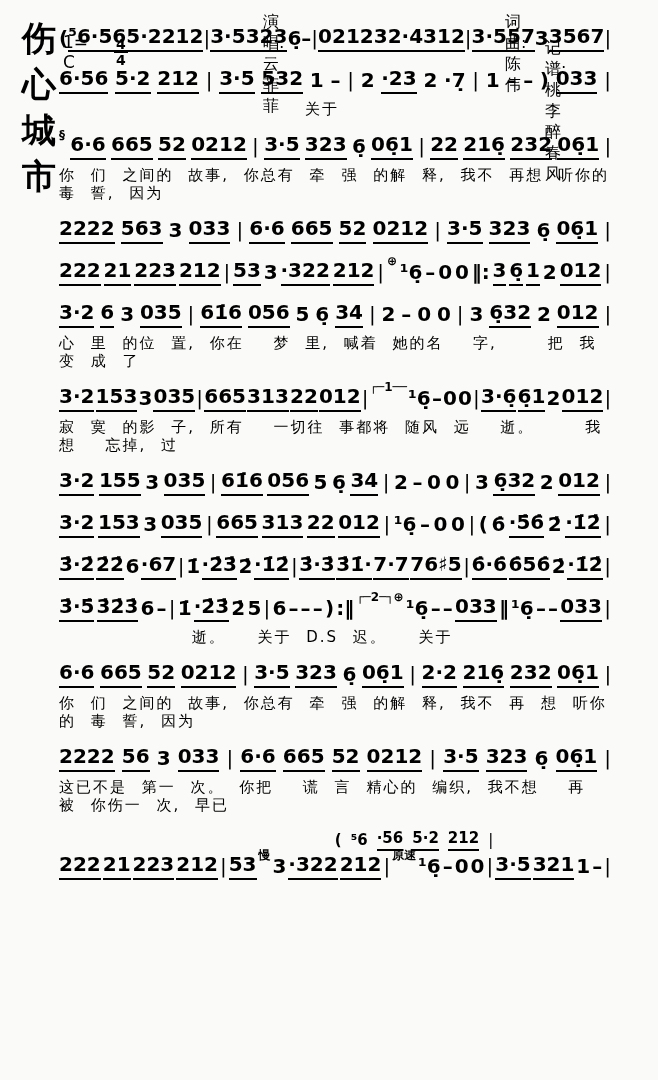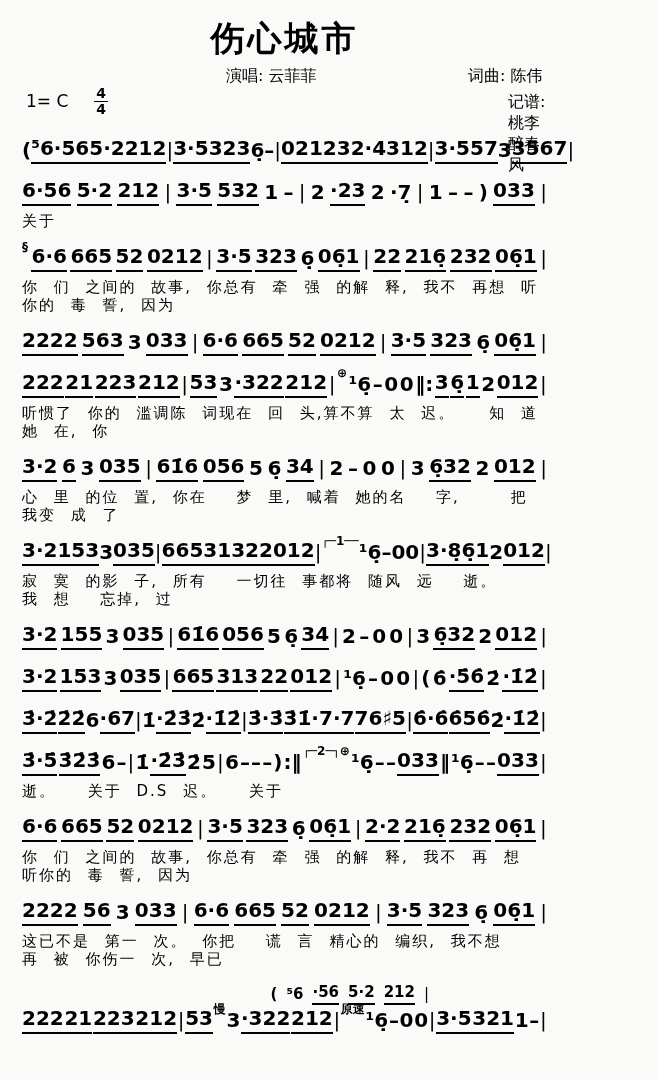--- a/index.html
+++ b/index.html
@@ -13,7 +13,7 @@
     box-sizing:border-box;
     width:569px;height:1080px;
     padding:10px 22px 12px 22px;
-    display:flex;flex-direction:column;
+    display:flex;flex-direction:row;
   }
   .song-title{
     text-align:center;font-size:34px;font-weight:bold;

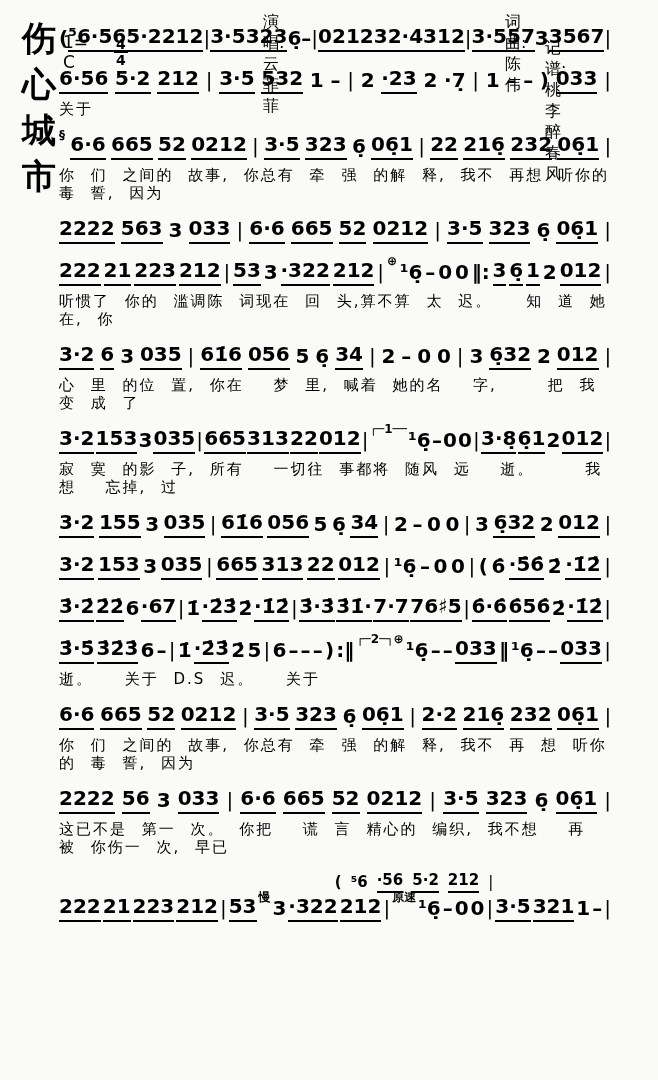--- a/index.html
+++ b/index.html
@@ -48,7 +48,7 @@
     font-size:15px;margin-top:6px;letter-spacing:2px;word-spacing:8px;
     white-space:pre-wrap;line-height:1.2;
   }
-  .lyrics.right{text-align:left;padding-right:26px;}
+  .lyrics.right{text-align:center;padding-right:26px;}
 </style>
 </head>
 <body>

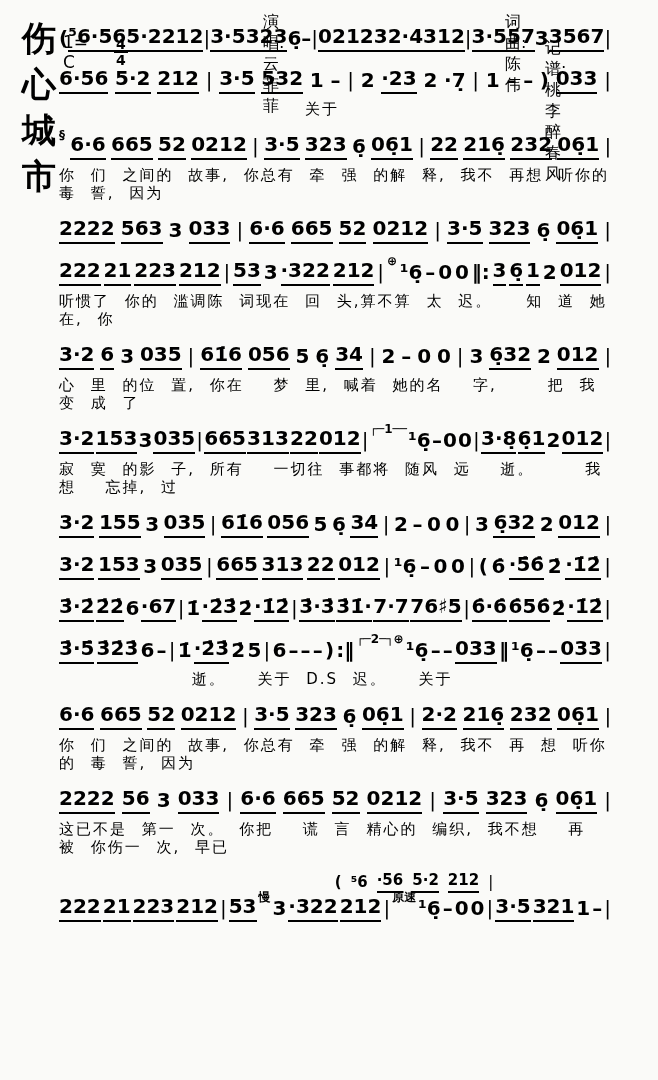--- a/index.html
+++ b/index.html
@@ -184,7 +184,6 @@
           <span class="tk beam">012</span>
           <span class="bar">|</span>
         </div>
-        <div class="lyrics">听惯了 你的 滥调陈 词现在 回 头,算不算 太 迟。　　知 道 她 在, 你</div>
       </div>
       <div class="system">
         <div class="notes">

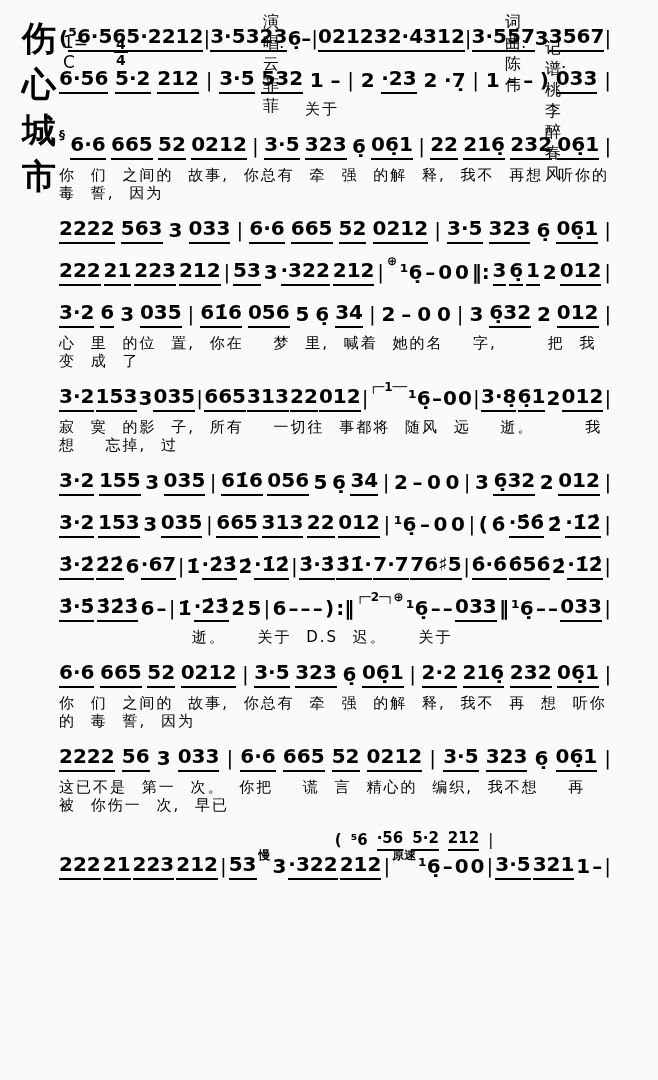--- a/index.html
+++ b/index.html
@@ -229,7 +229,7 @@
           <span class="tk">0</span>
           <span class="tk">0</span>
           <span class="bar">|</span>
-          <span class="tk beam">3·8̣</span>
+          <span class="tk beam">3·6̣</span>
           <span class="tk beam">6̣1</span>
           <span class="tk">2</span>
           <span class="tk beam">012</span>

